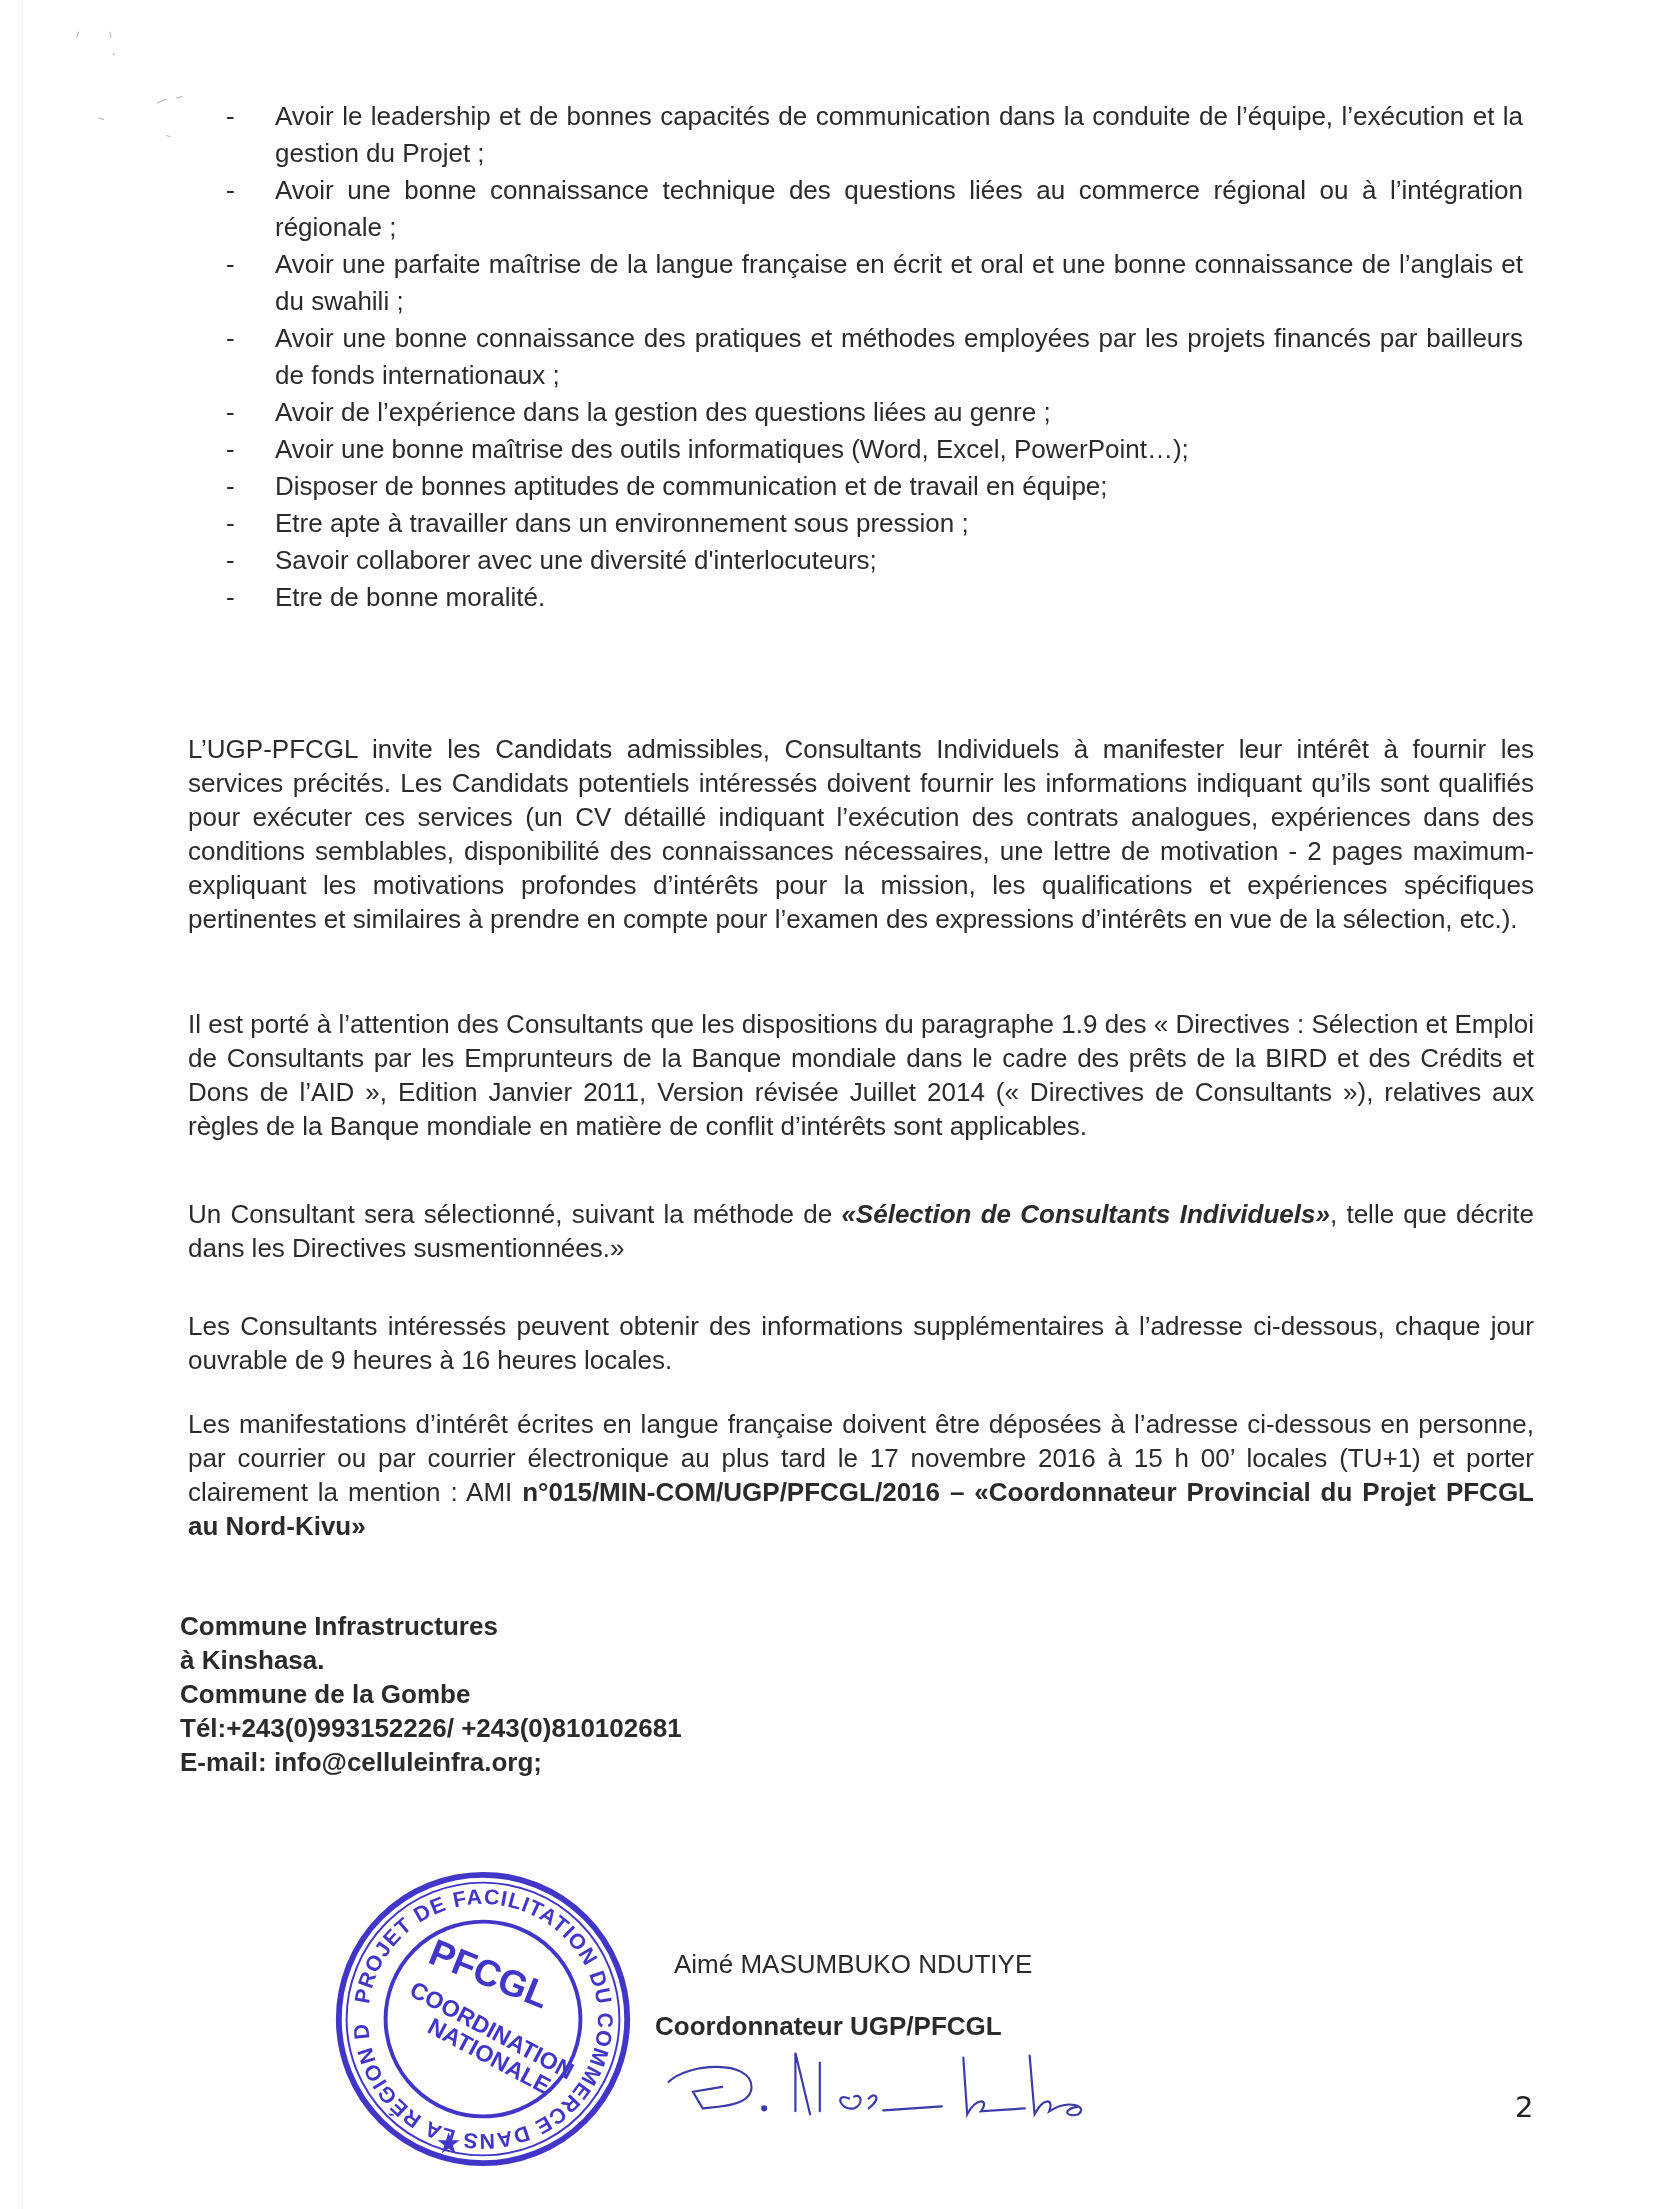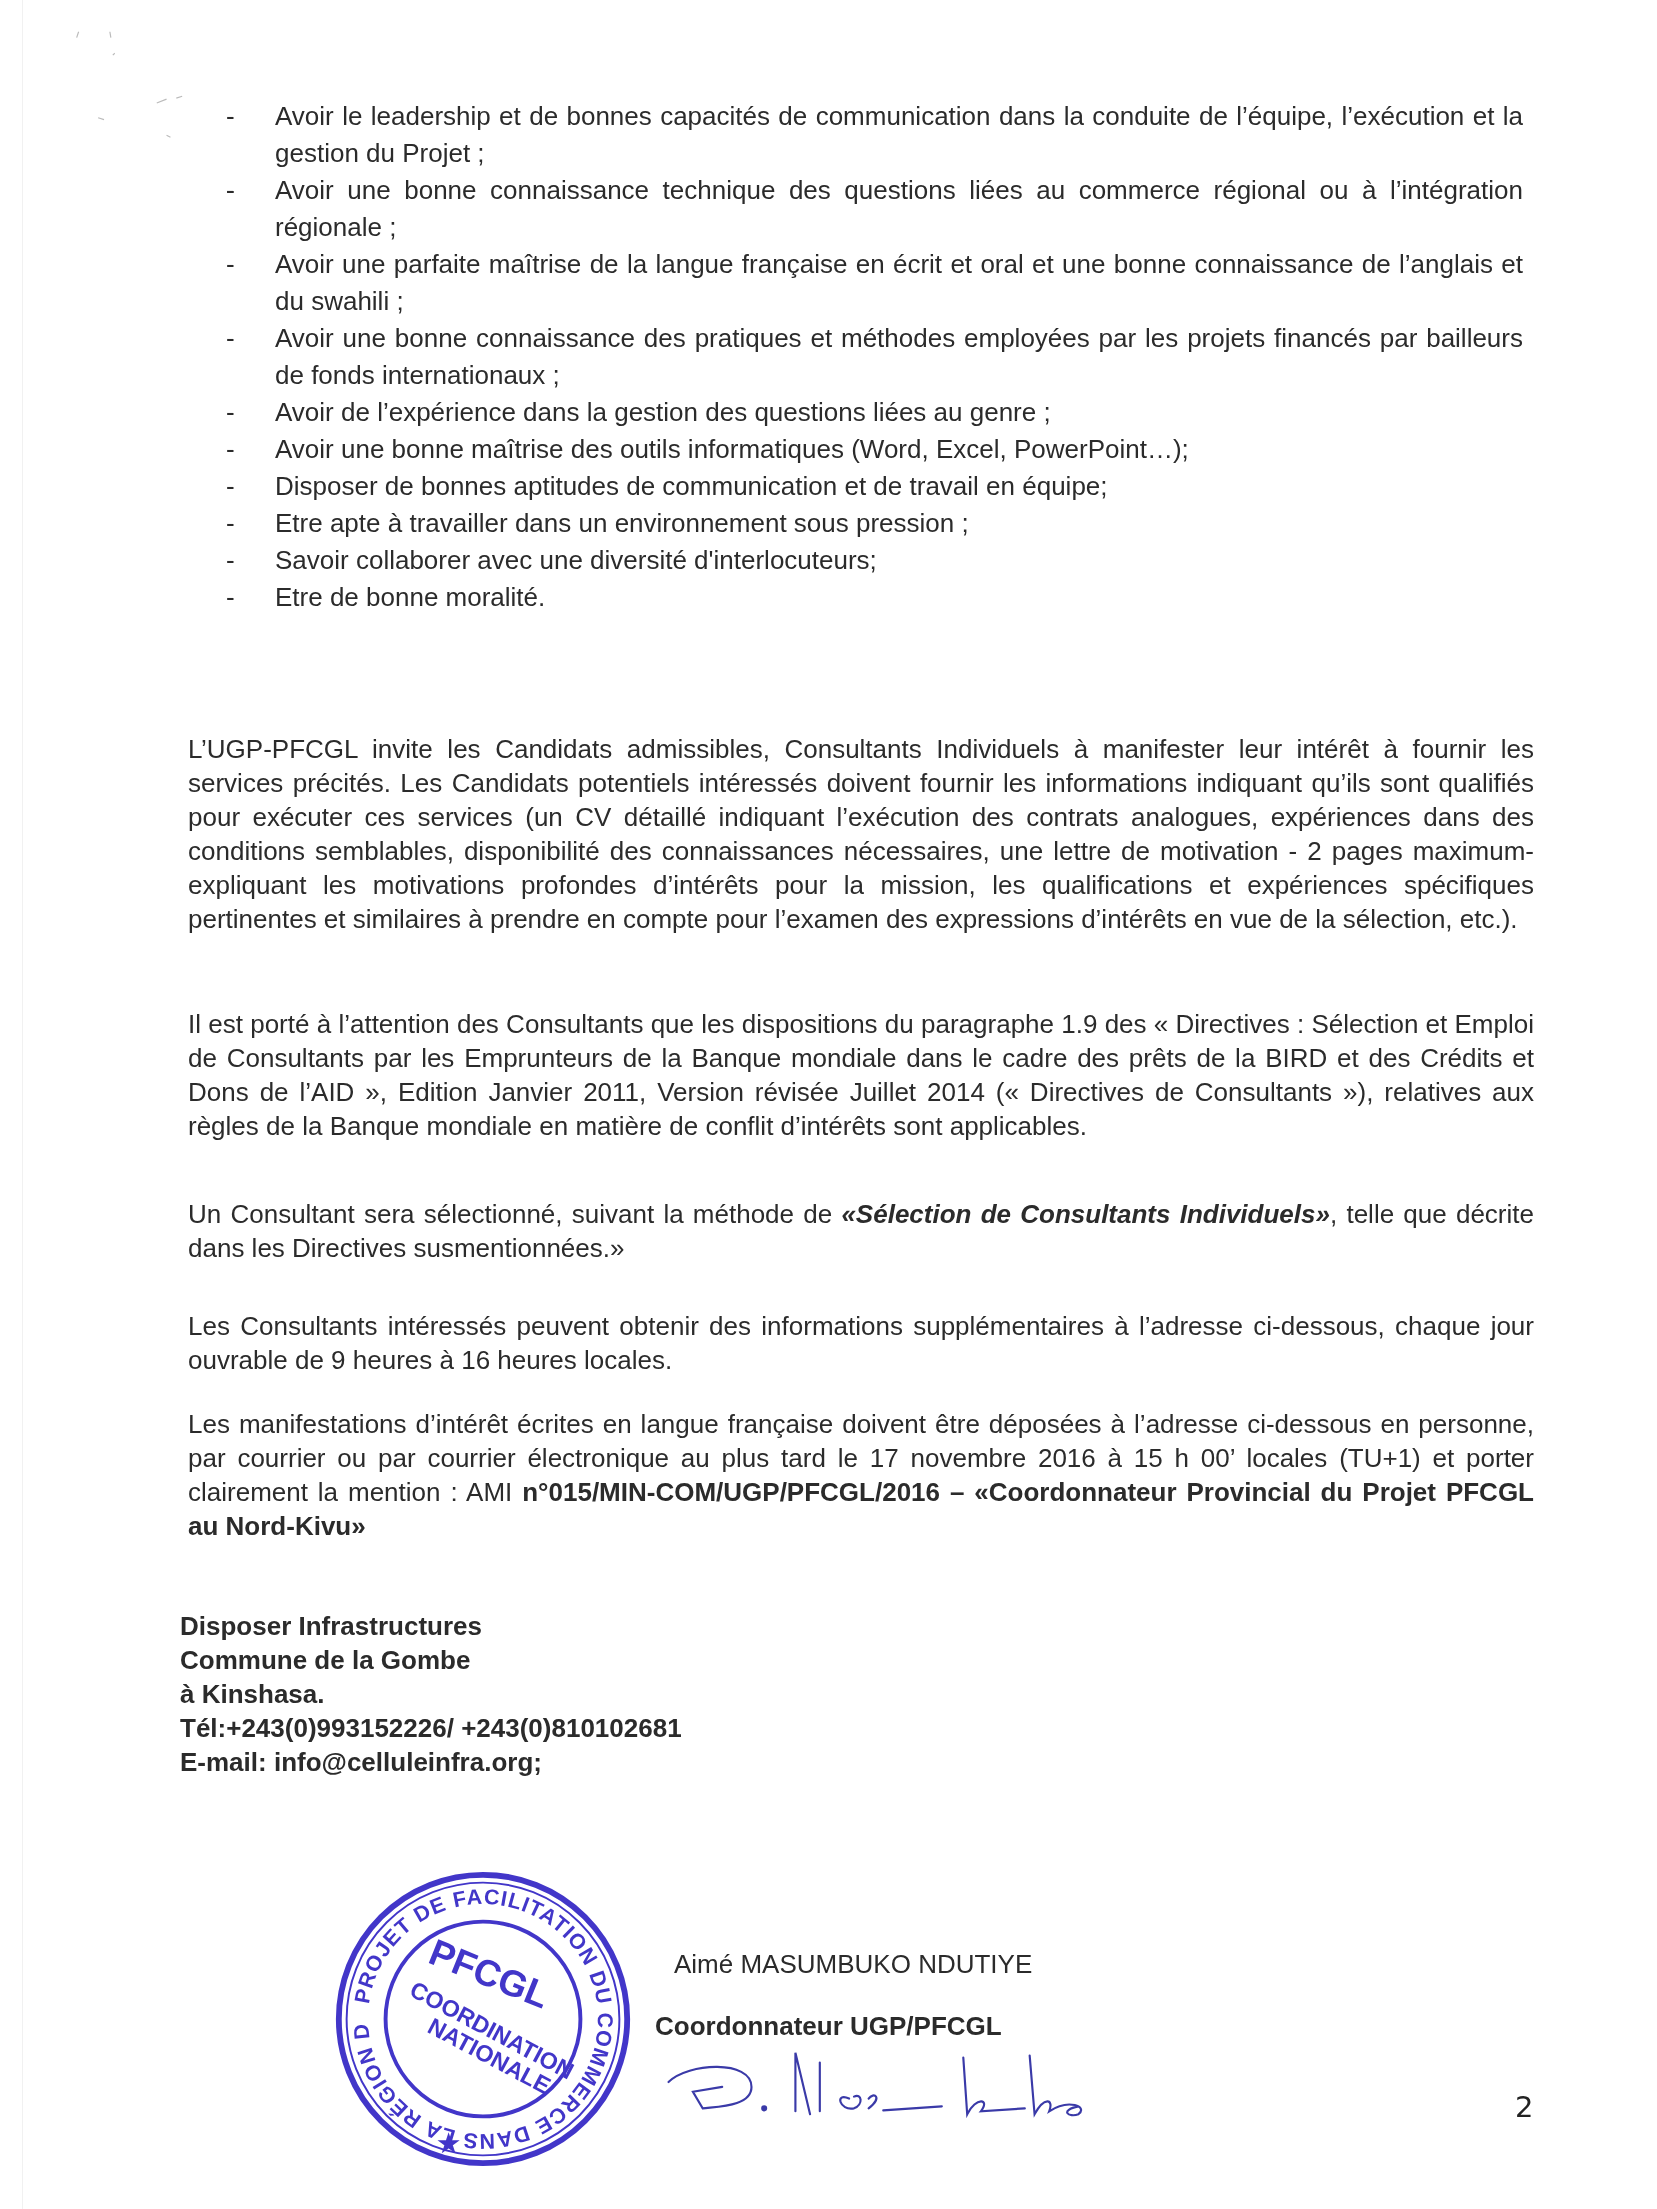--- a/index.html
+++ b/index.html
@@ -59,7 +59,7 @@
 </p>
 
 <div class="address">
-  <div>Disposer Infrastructures</div>
+  <div>Commune Infrastructures</div>
   <div>Commune de la Gombe</div>
   <div>à Kinshasa.</div>
   <div>Tél:+243(0)993152226/ +243(0)810102681</div>

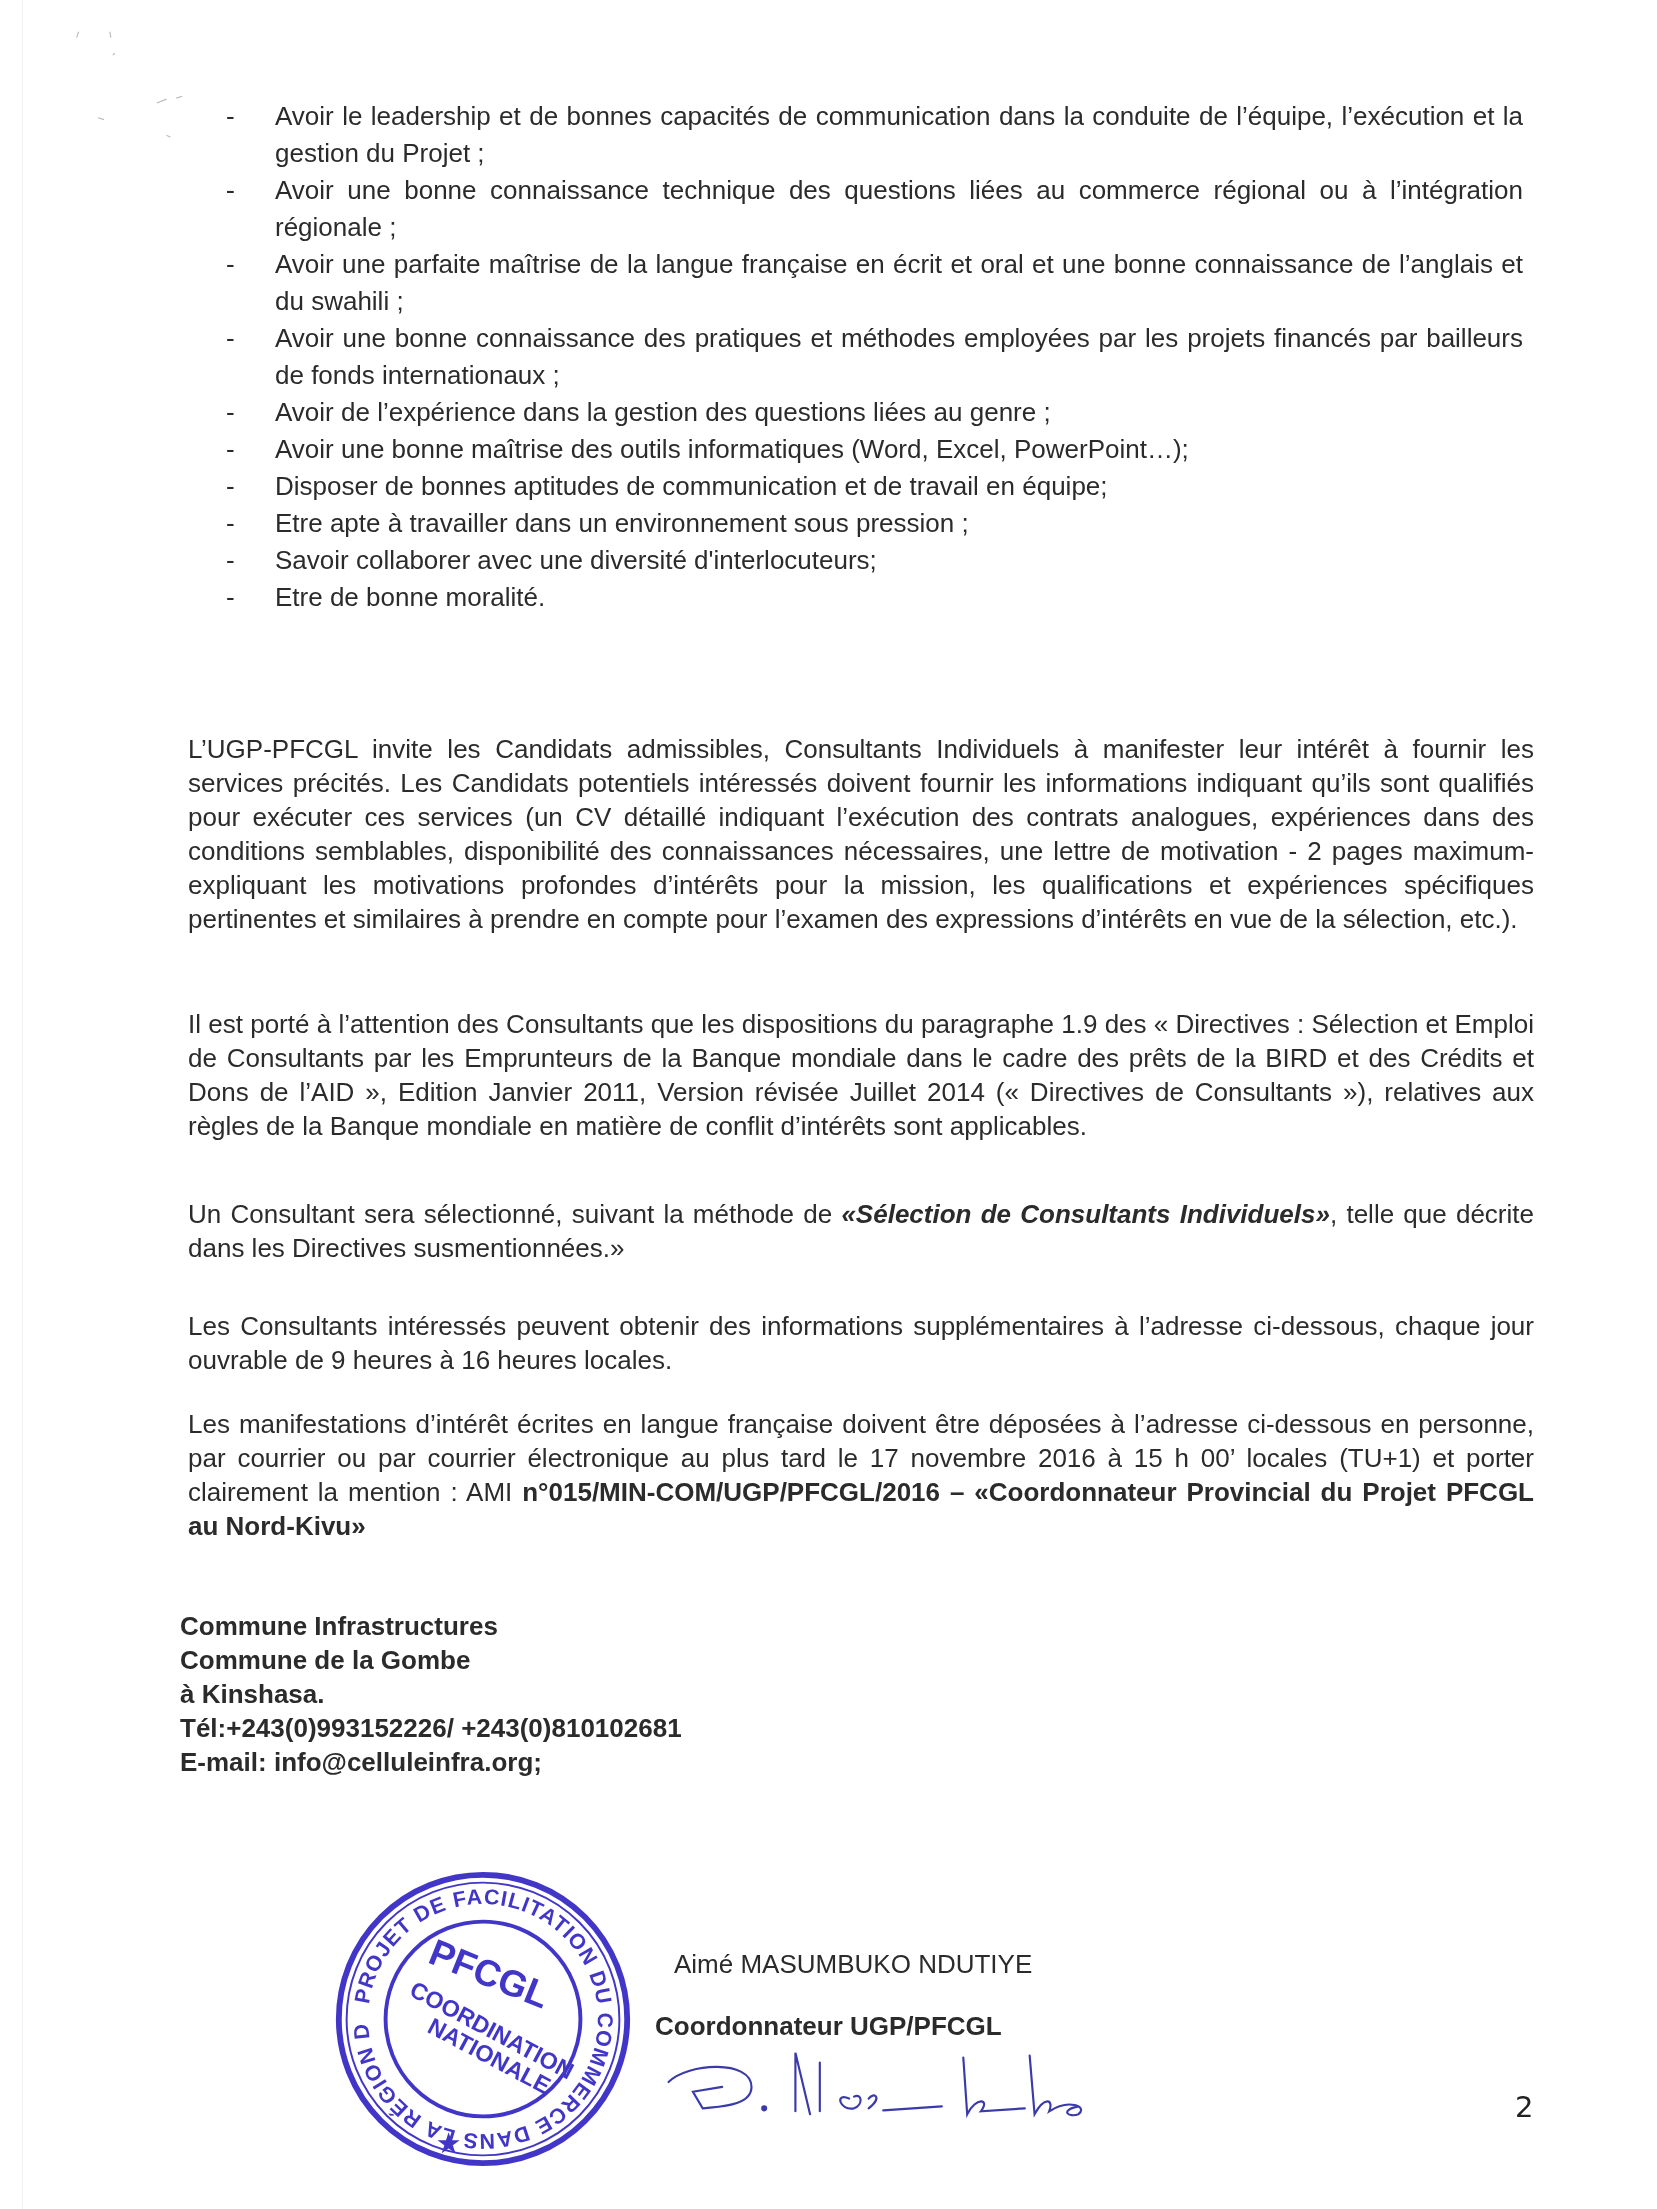--- a/index.html
+++ b/index.html
@@ -60,8 +60,8 @@
 
 <div class="address">
   <div>Commune Infrastructures</div>
+  <div>à Kinshasa.</div>
   <div>Commune de la Gombe</div>
-  <div>à Kinshasa.</div>
   <div>Tél:+243(0)993152226/ +243(0)810102681</div>
   <div>E-mail: info@celluleinfra.org;</div>
 </div>

